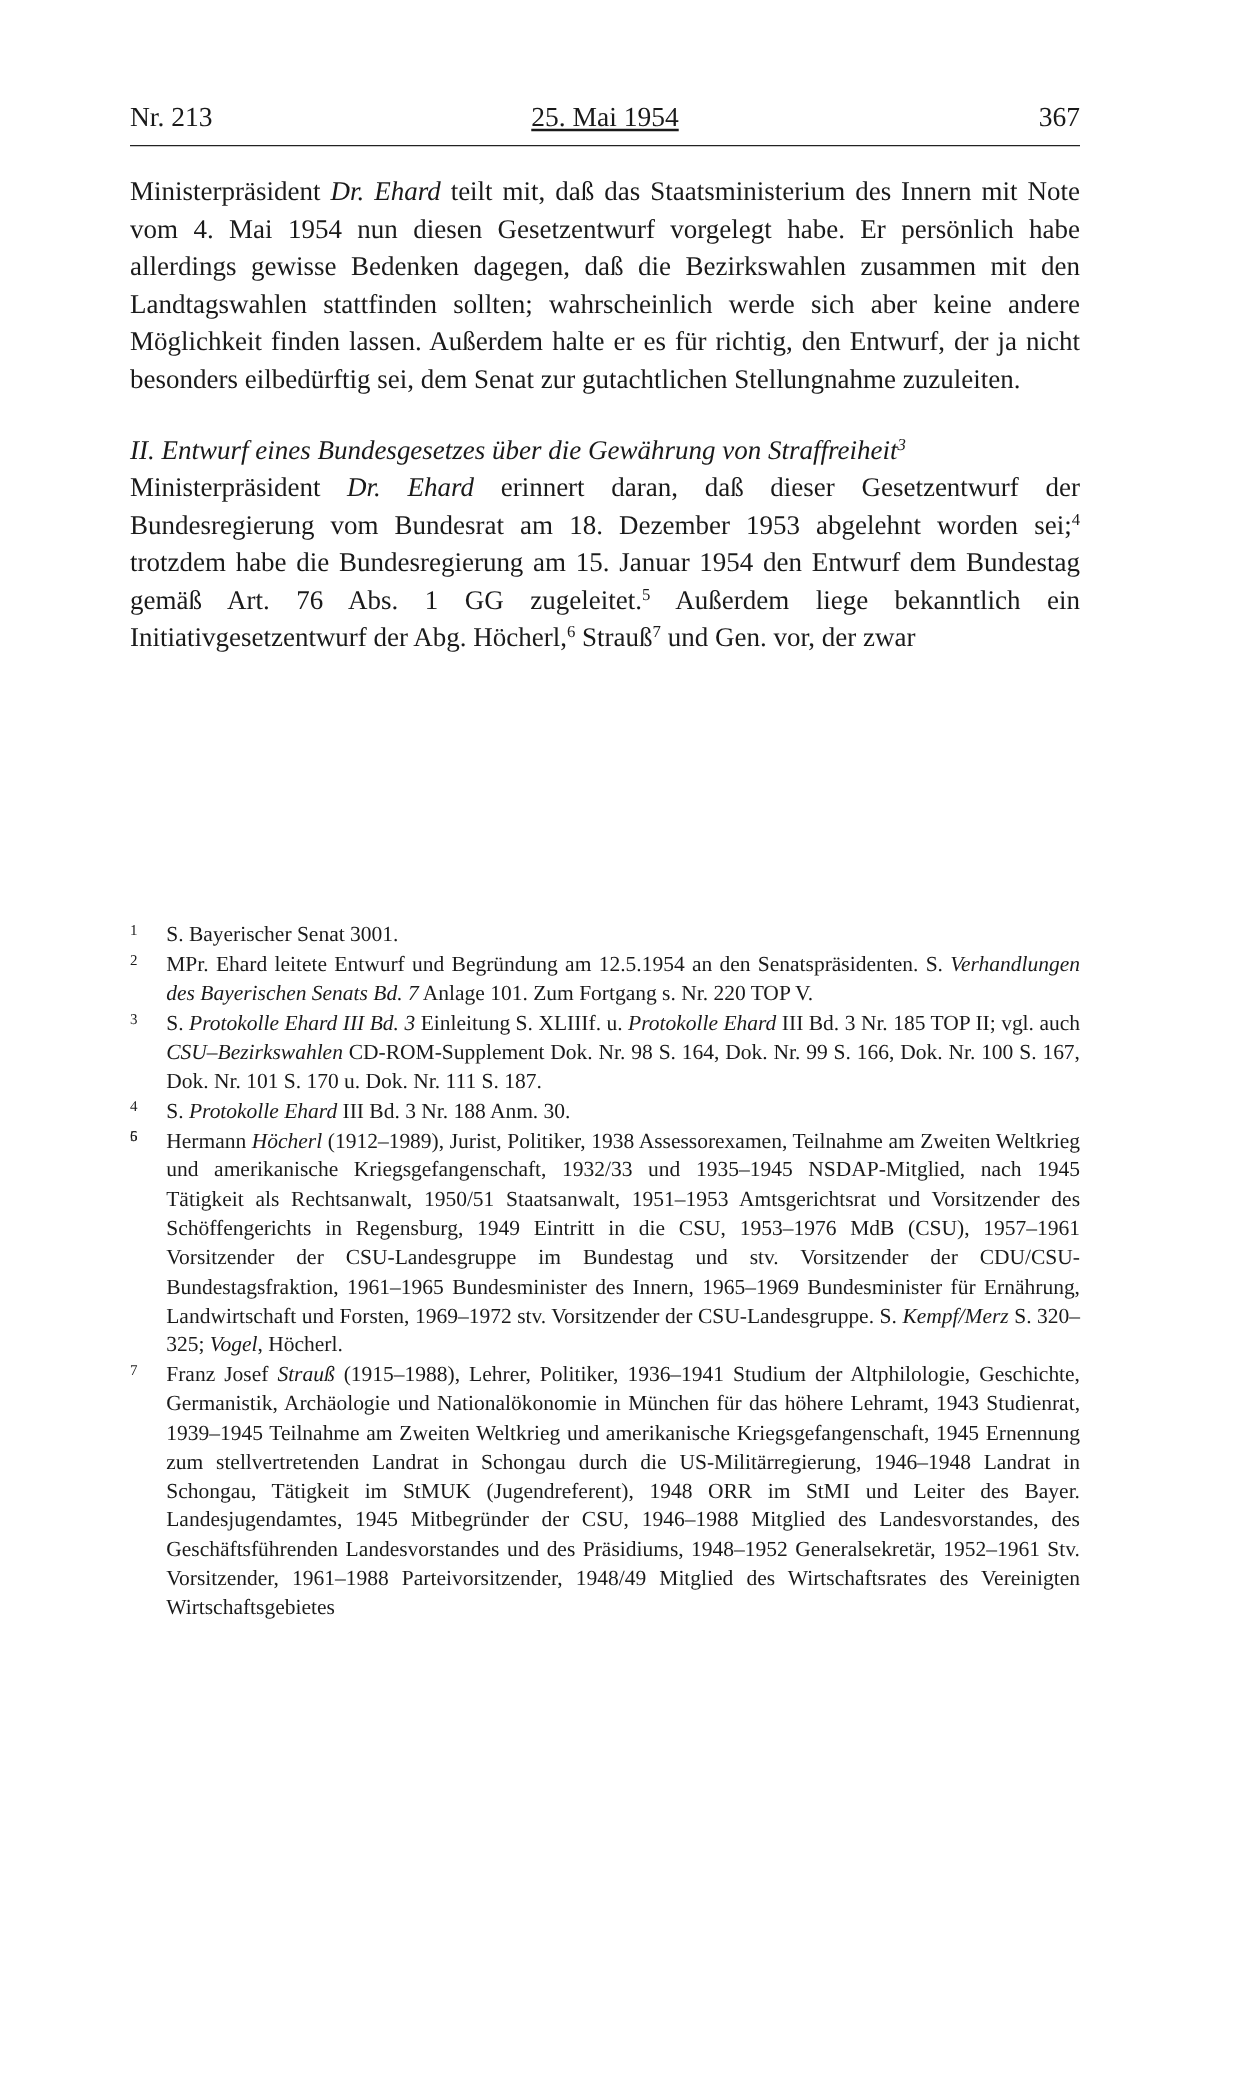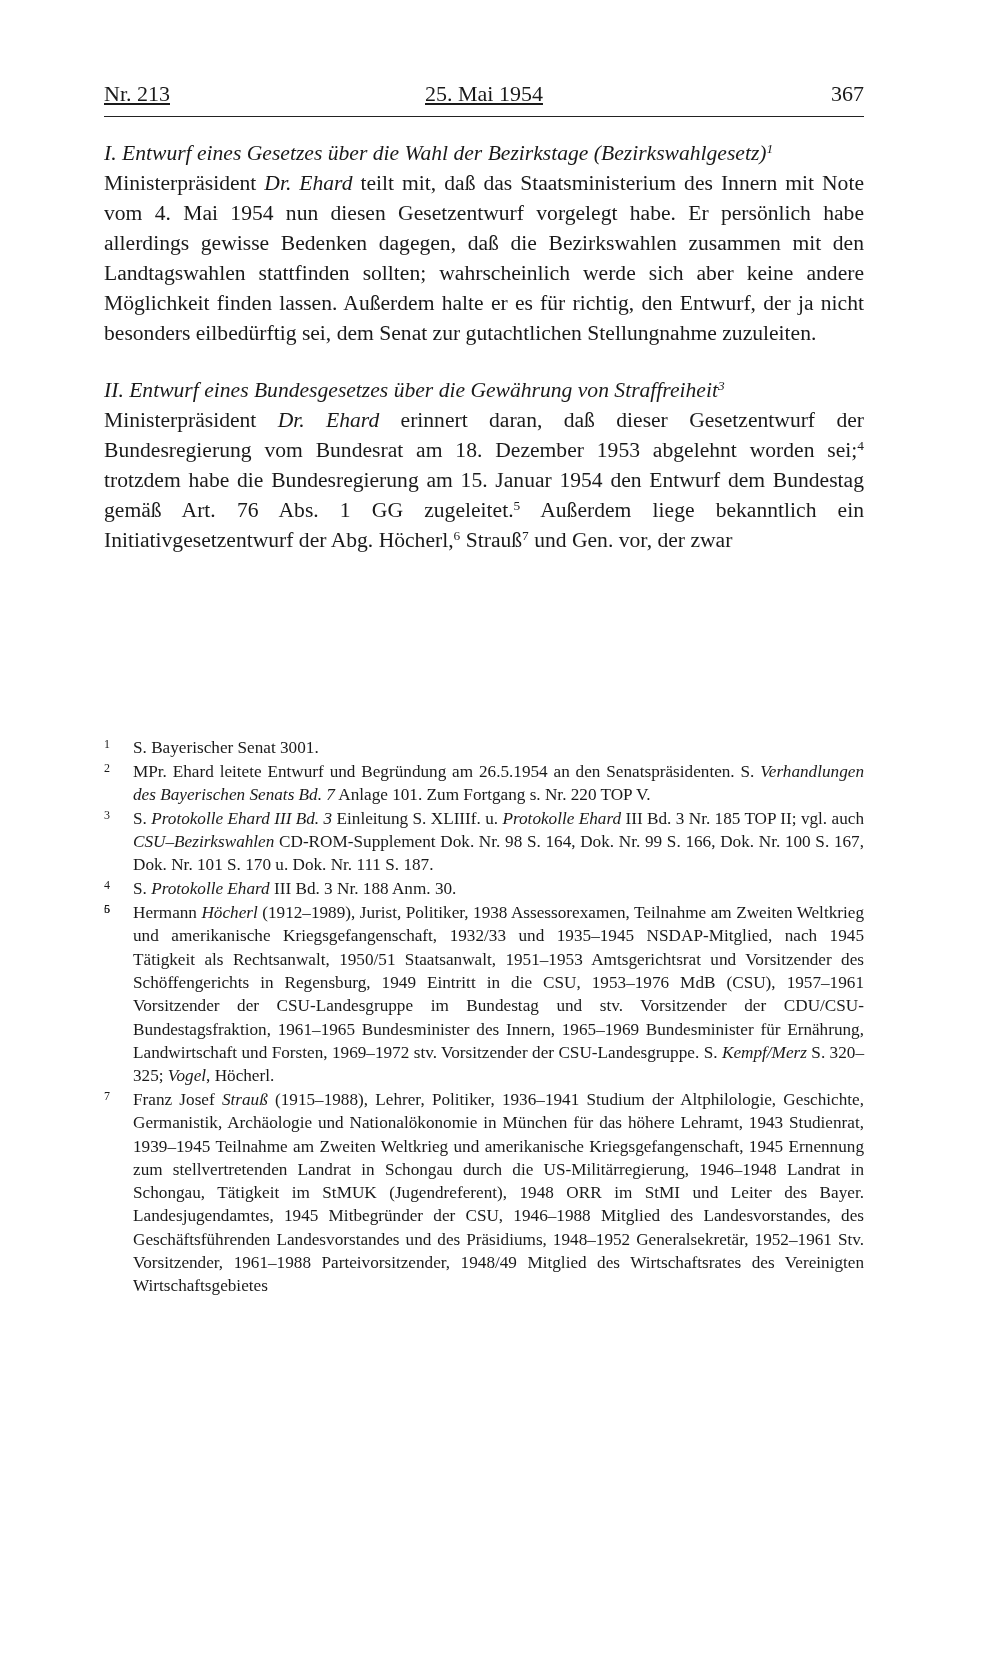--- a/index.html
+++ b/index.html
@@ -9,7 +9,7 @@
   .running-head { position: absolute; top: 80px; left: 0; width: 760px; height: 36px;
                   border-bottom: 1.3px solid #222; font-size: 22px; line-height: 28px; }
   .running-head span { position: absolute; top: 0; }
-  .rh-left { left: 0; text-decoration: underline; }
+  .rh-left { left: 0; }
   .rh-center { left: 0; right: 0; text-align: center; text-decoration: underline; }
   .rh-right { right: 0; }
   .body { position: absolute; top: 138px; left: 0; width: 760px; font-size: 21.6px;

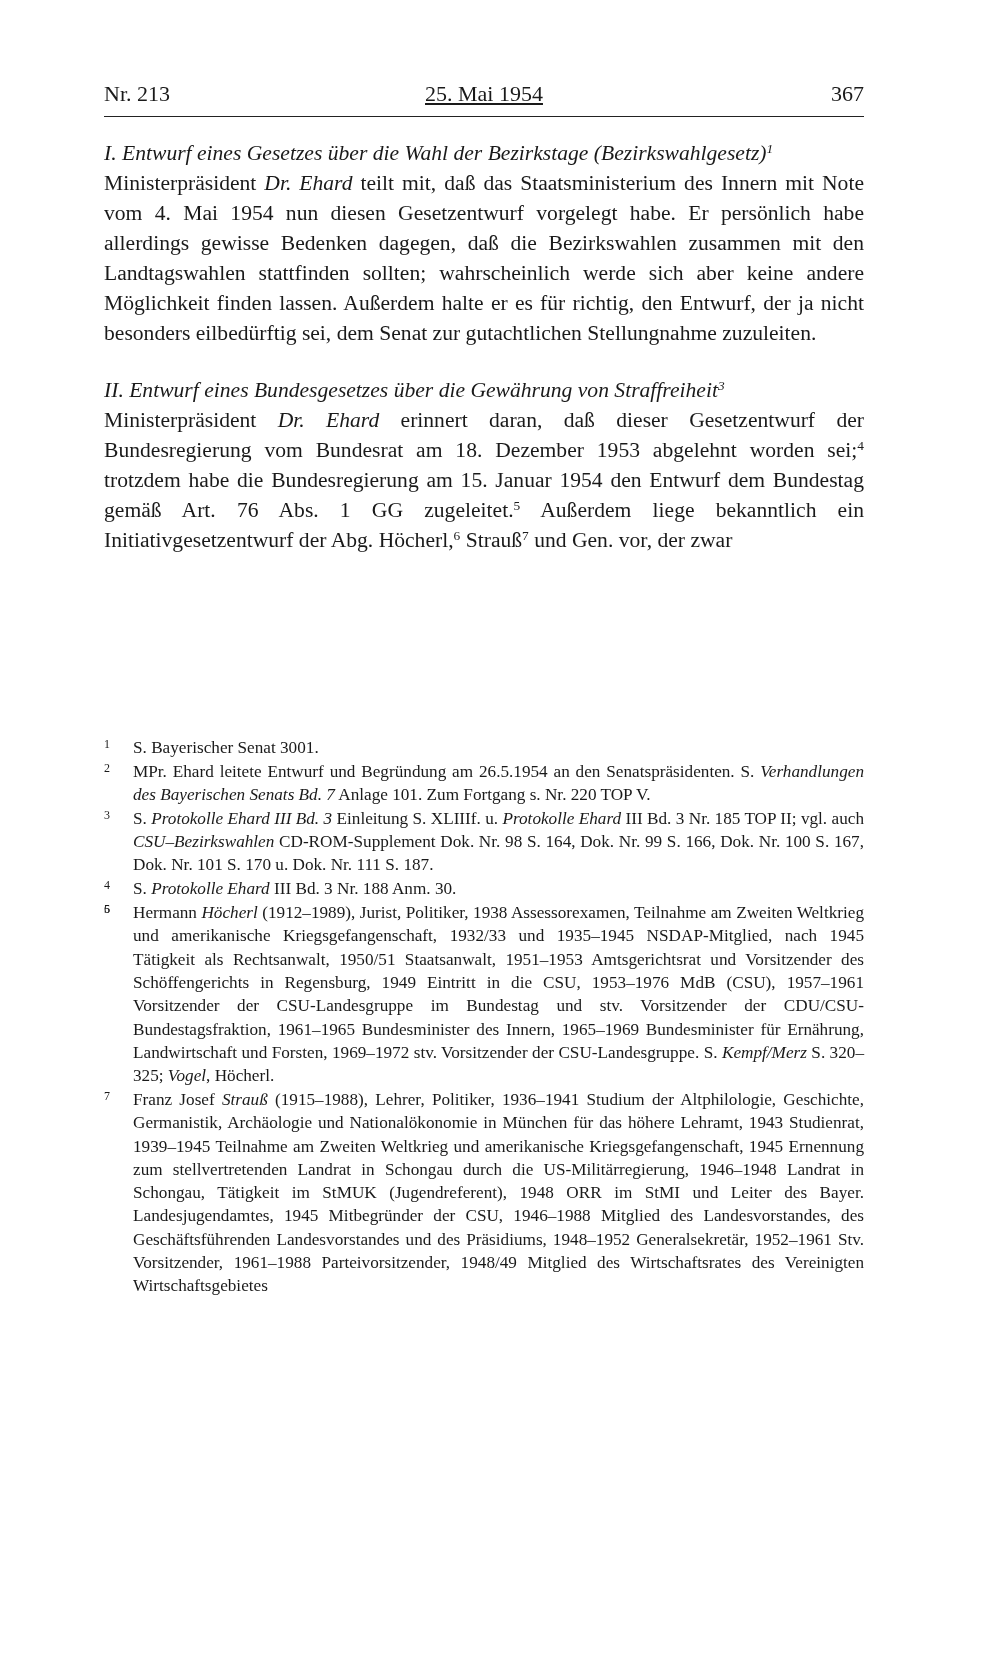--- a/index.html
+++ b/index.html
@@ -37,7 +37,6 @@
   </div>
 
   <div class="body">
-    <p class="heading"><span>I. Entwurf eines Gesetzes über die Wahl der Bezirkstage (Bezirkswahlgesetz)</span><sup>1</sup></p>
     <p><span>Ministerpräsident </span><i>Dr. Ehard</i><span> teilt mit, daß das Staatsministerium des Innern mit Note vom 4. Mai 1954 nun diesen Gesetzentwurf vorgelegt habe. Er persönlich habe allerdings gewisse Bedenken dagegen, daß die Bezirkswahlen zusammen mit den Landtagswahlen stattfinden sollten; wahrscheinlich werde sich aber keine andere Möglichkeit finden lassen. Außerdem halte er es für richtig, den Entwurf, der ja nicht besonders eilbedürftig sei, dem Senat zur gutachtlichen Stellungnahme zuzuleiten.</span></p>
 
     <p class="heading two"><span>II. Entwurf eines Bundesgesetzes über die Gewährung von Straffreiheit</span><sup>3</sup></p>

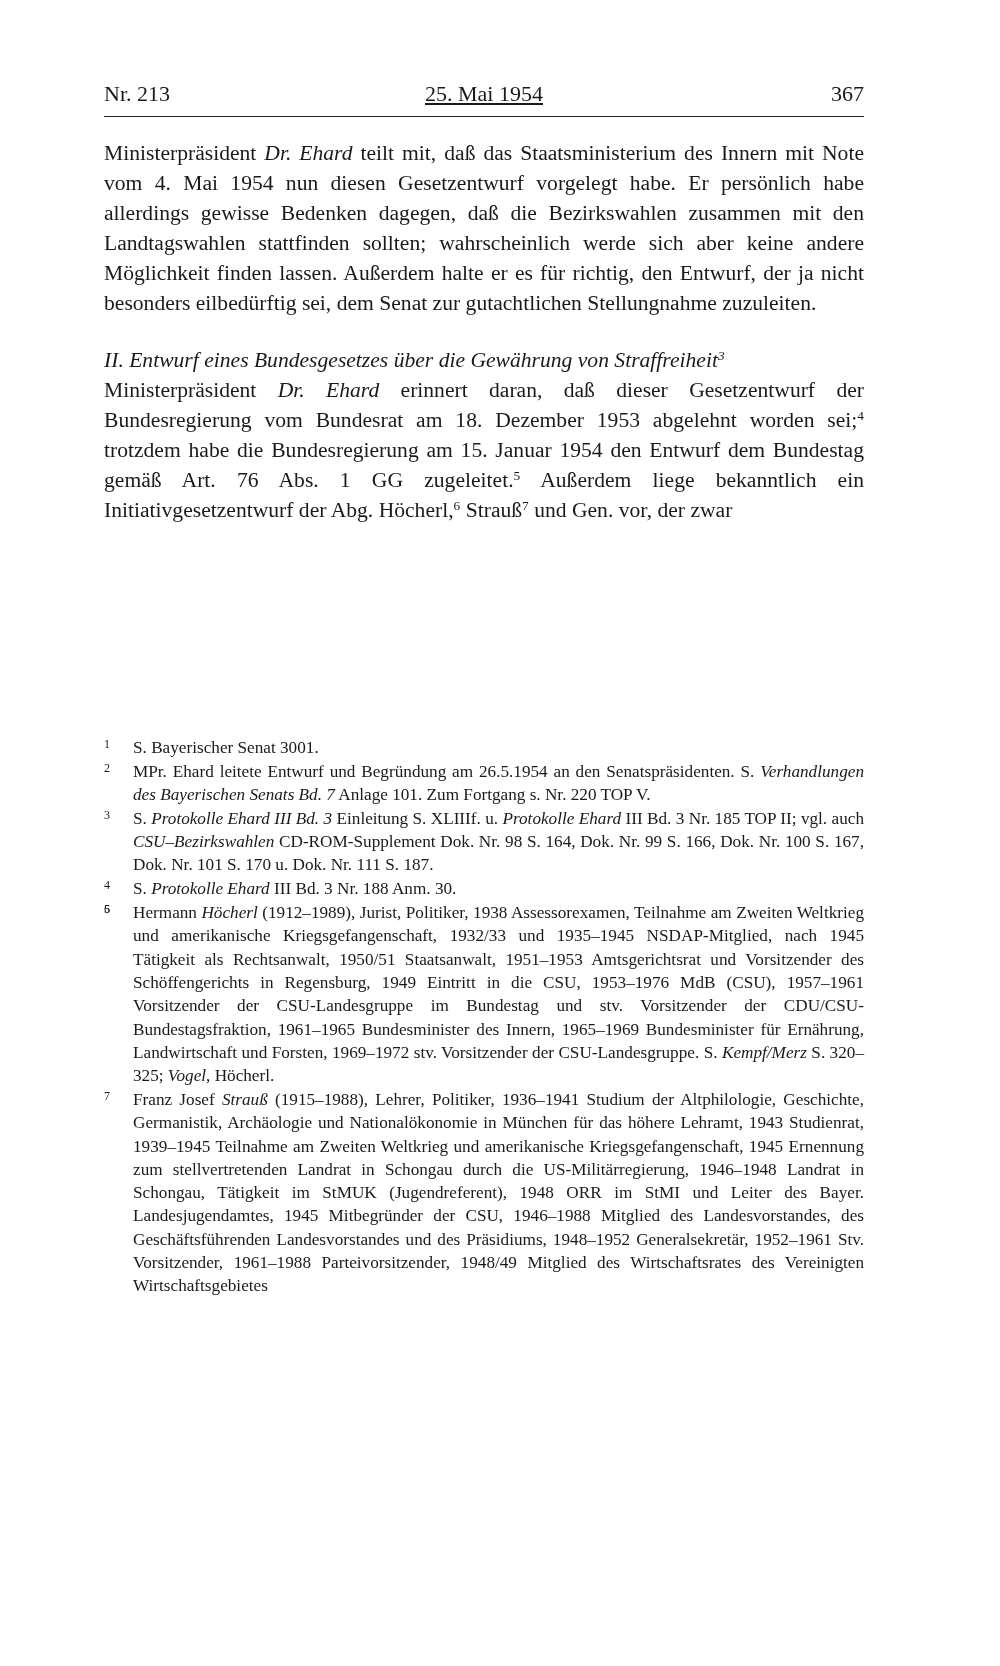--- a/index.html
+++ b/index.html
@@ -45,7 +45,7 @@
 
   <div class="footnotes">
     <p class="fn"><span class="fn-num">1</span><span>S. Bayerischer Senat 3001.</span></p>
-    <p class="fn"><span class="fn-num">2</span><span>MPr. Ehard leitete Entwurf und Begründung am 26.5.1954 an den Senatspräsidenten. S. </span><i>Verhandlungen des Bayerischen Senats Bd. 7</i><span> Anlage 101. Zum Fortgang s. Nr. 220 TOP V.</span></p>
+    <p class="fn"><span class="fn-num">2</span><span>MPr. Ehard leitete Entwurf und Begründung am 12.5.1954 an den Senatspräsidenten. S. </span><i>Verhandlungen des Bayerischen Senats Bd. 7</i><span> Anlage 101. Zum Fortgang s. Nr. 220 TOP V.</span></p>
     <p class="fn"><span class="fn-num">3</span><span>S. </span><i>Protokolle Ehard III Bd. 3</i><span> Einleitung S. XLIIIf. u. </span><i>Protokolle Ehard</i><span> III Bd. 3 Nr. 185 TOP II; vgl. auch </span><i>CSU–Bezirkswahlen</i><span> CD-ROM-Supplement Dok. Nr. 98 S. 164, Dok. Nr. 99 S. 166, Dok. Nr. 100 S. 167, Dok. Nr. 101 S. 170 u. Dok. Nr. 111 S. 187.</span></p>
     <p class="fn"><span class="fn-num">4</span><span>S. </span><i>Protokolle Ehard</i><span> III Bd. 3 Nr. 188 Anm. 30.</span></p>
     <p class="fn"><span class="fn-num">5</span></p>

